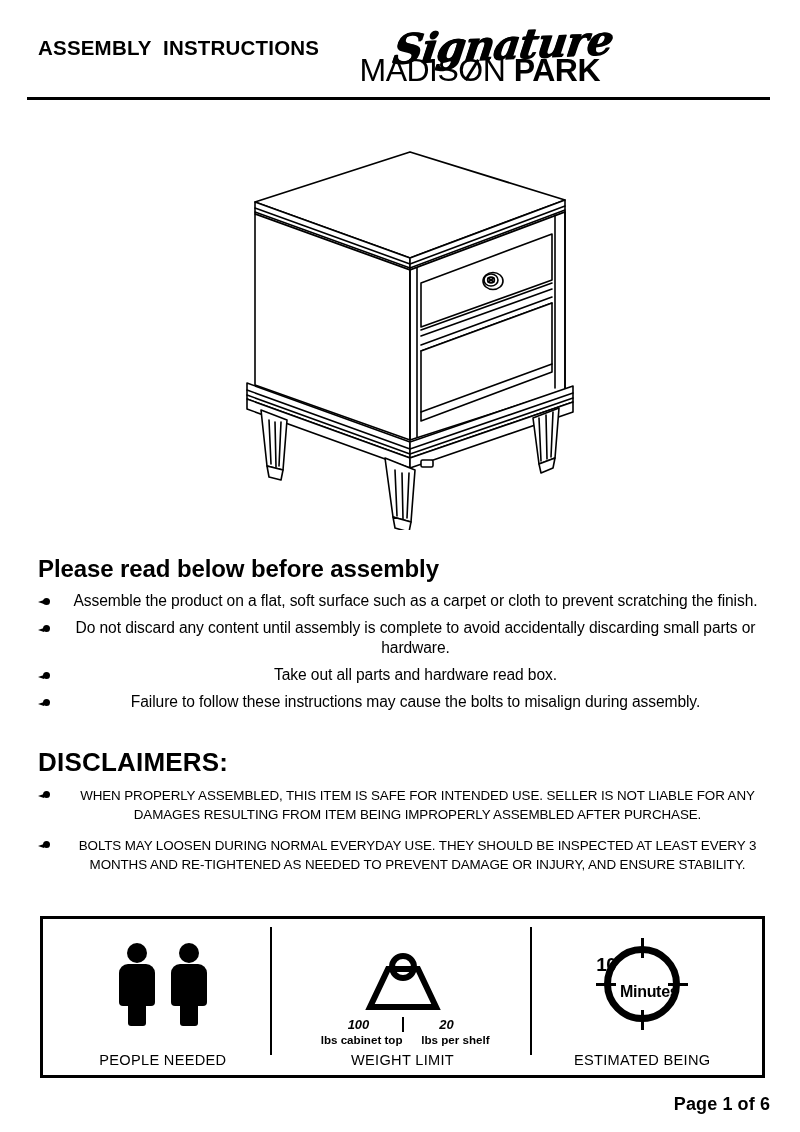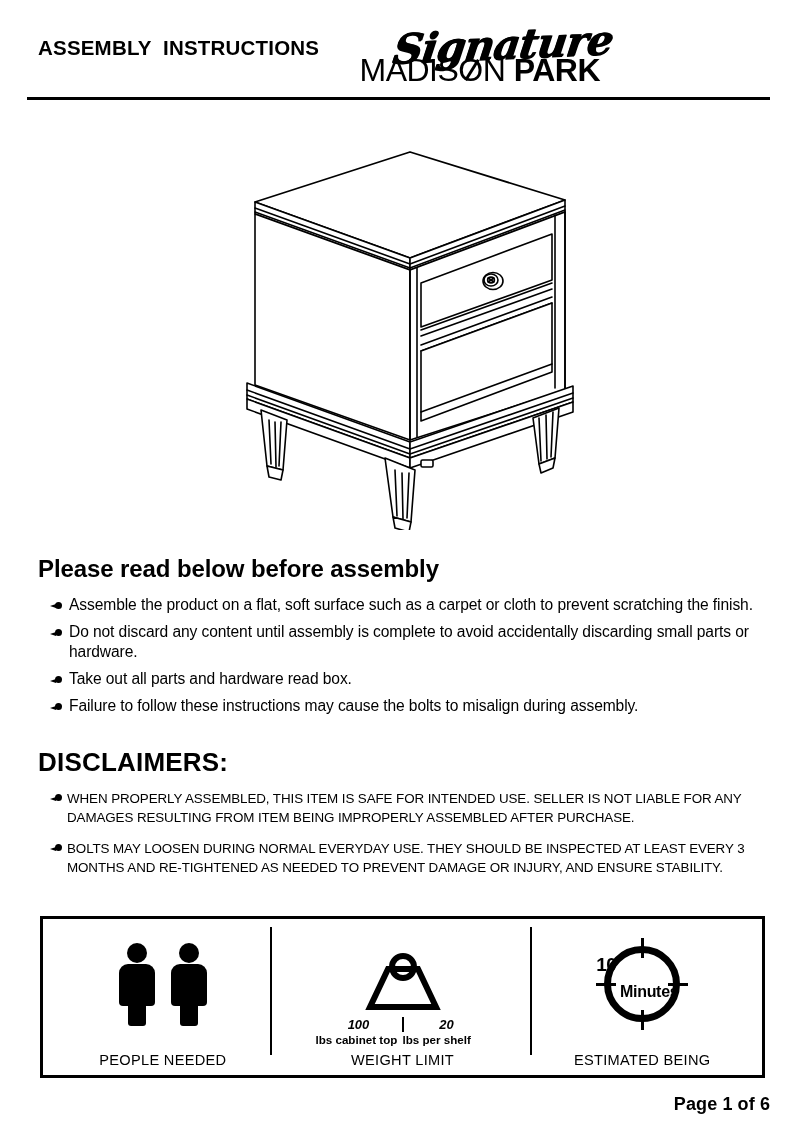--- a/index.html
+++ b/index.html
@@ -121,8 +121,9 @@
 
   ul.bullets {
     list-style: none;
-    margin: 12px;
+    margin: 0;
     padding: 0;
+    text-align: center;
   }
   ul.bullets li {
     position: relative;

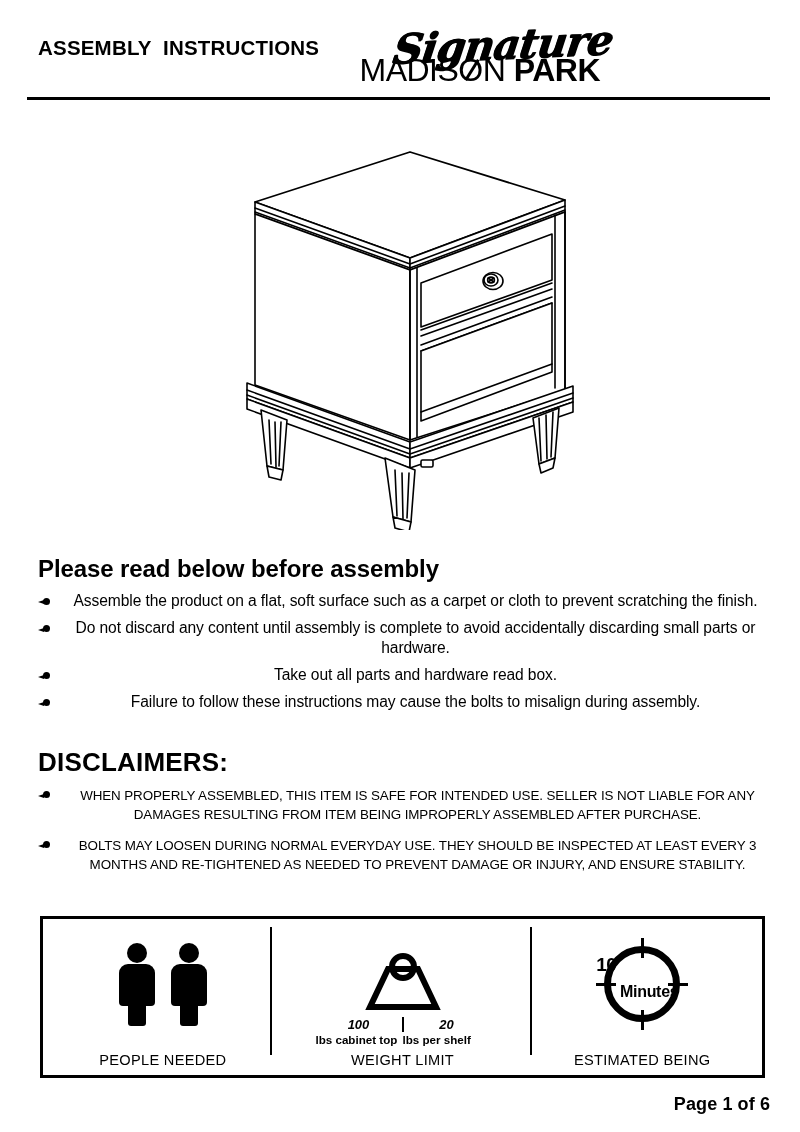--- a/index.html
+++ b/index.html
@@ -273,7 +273,7 @@
   }
   .weight-units .wu {
     width: 87px;
-    text-align: left;
+    text-align: right;
   }
   #weight-caption { margin-top: 6px; }
 

